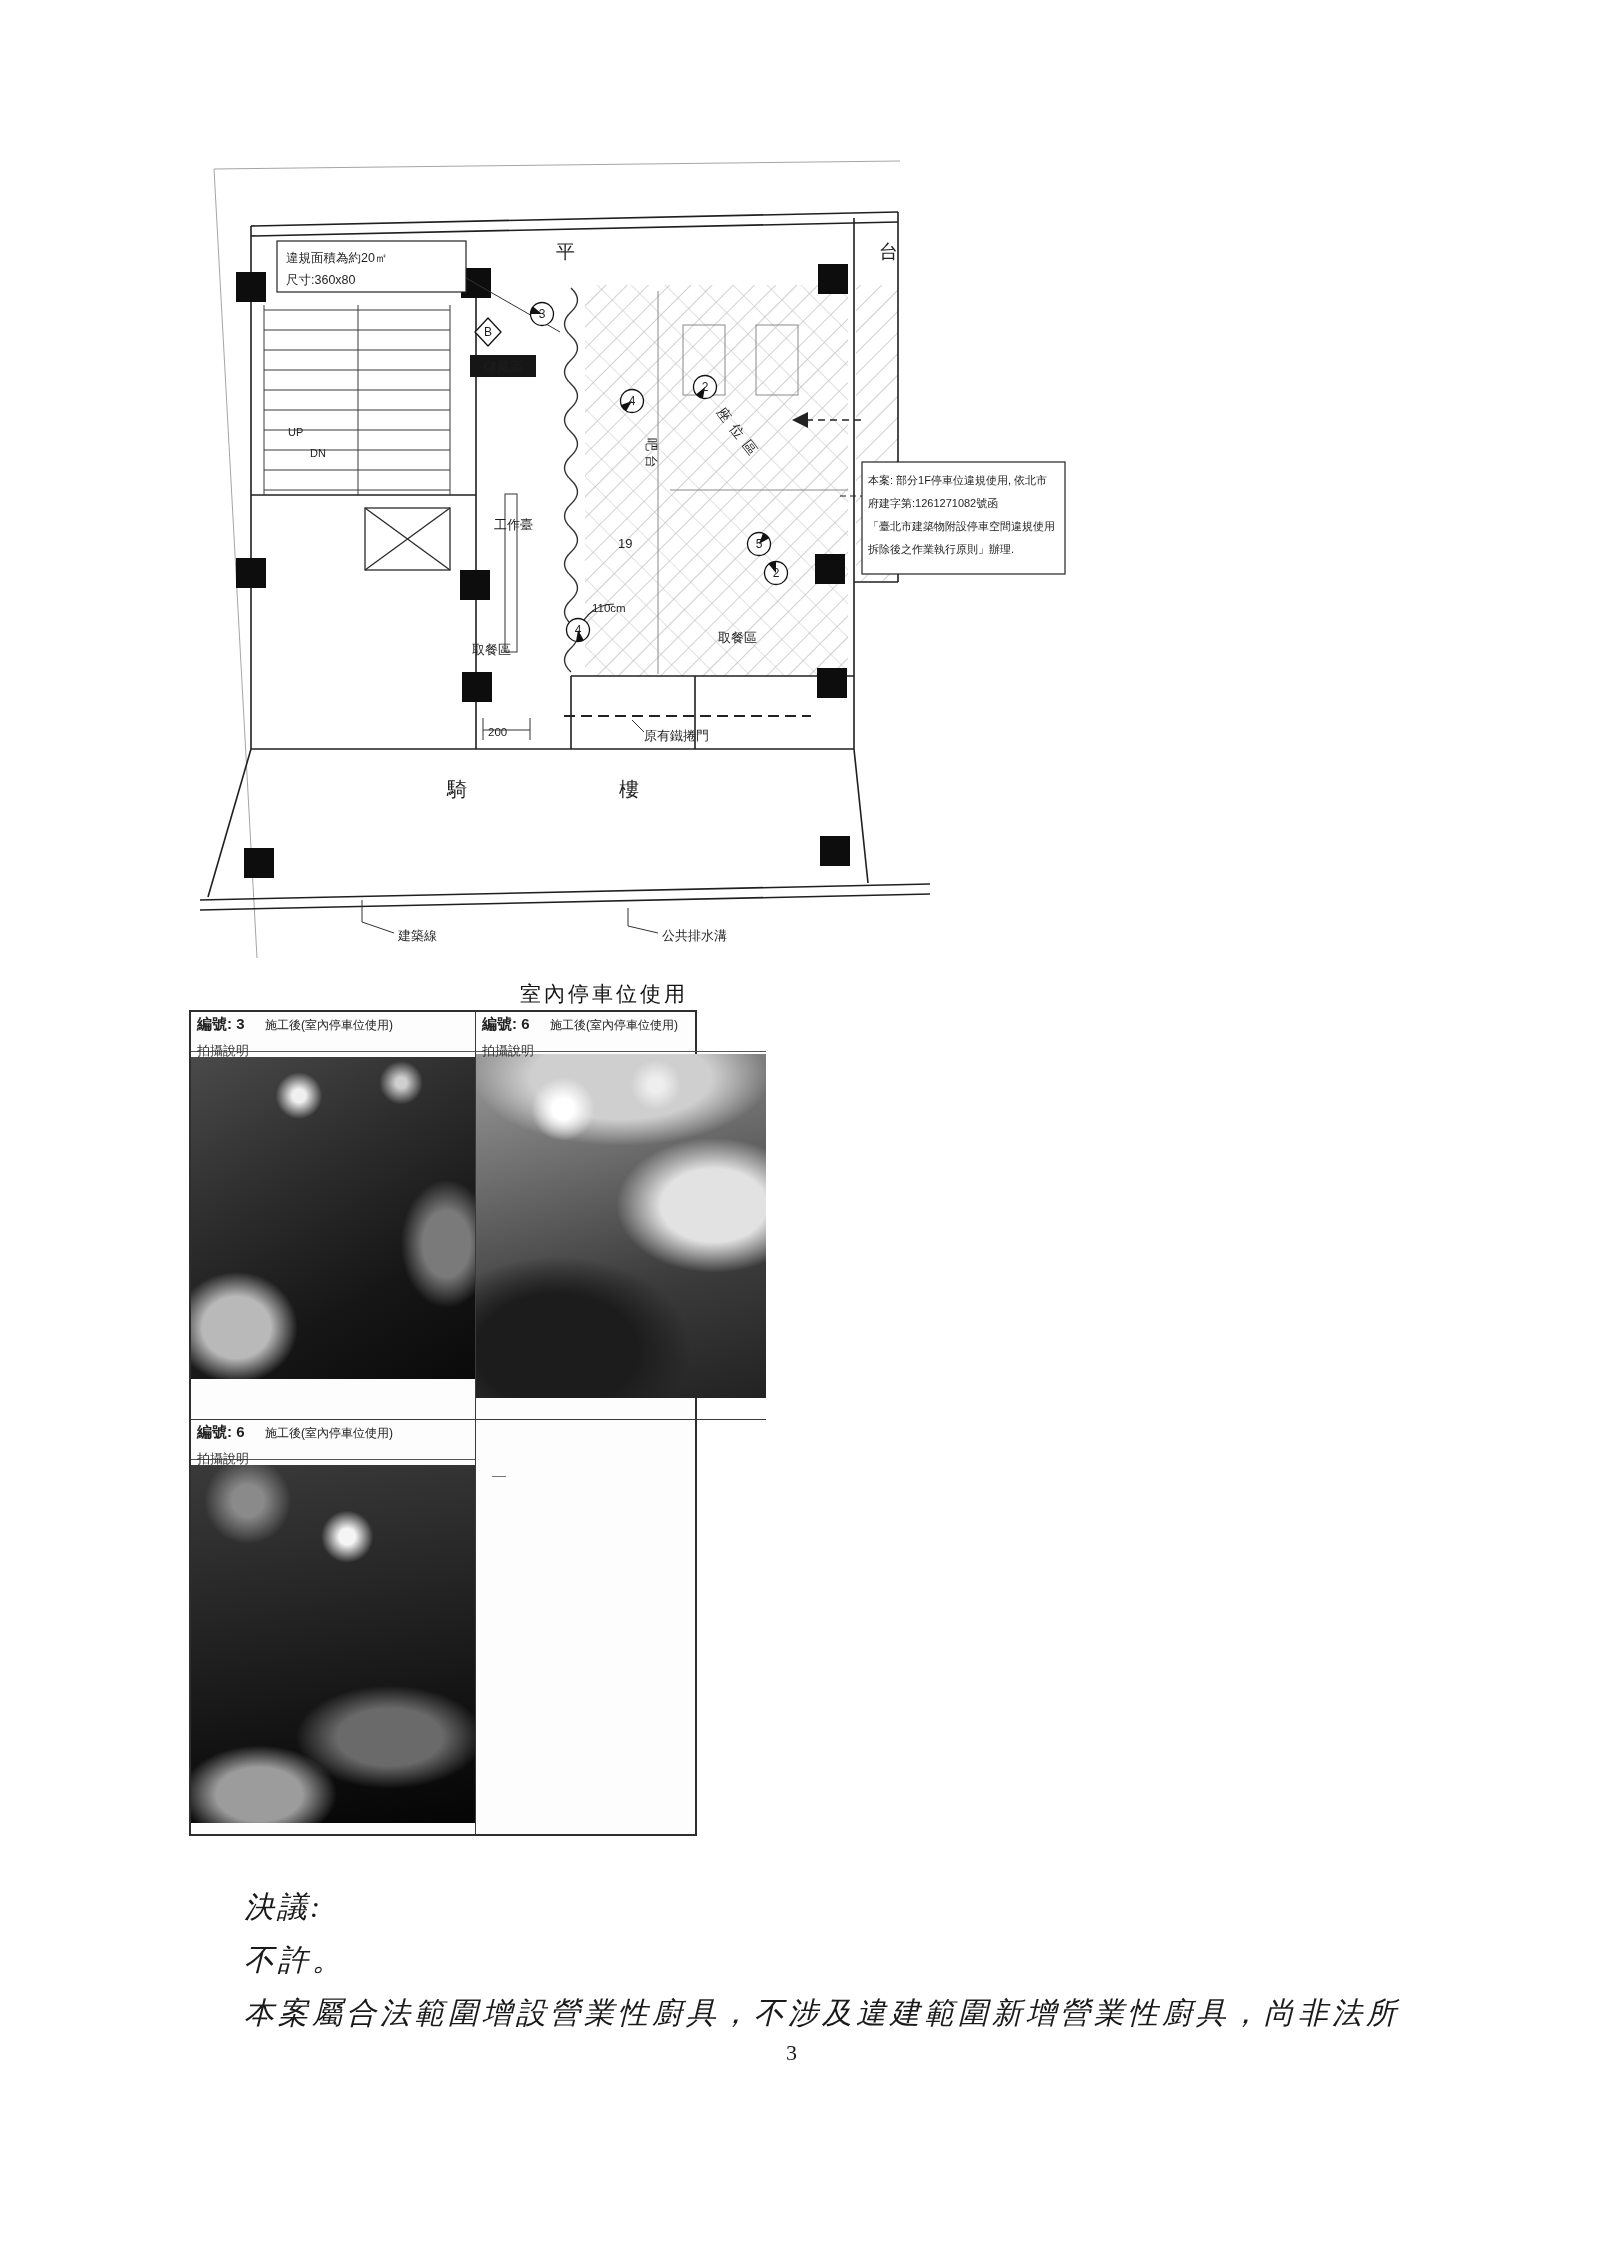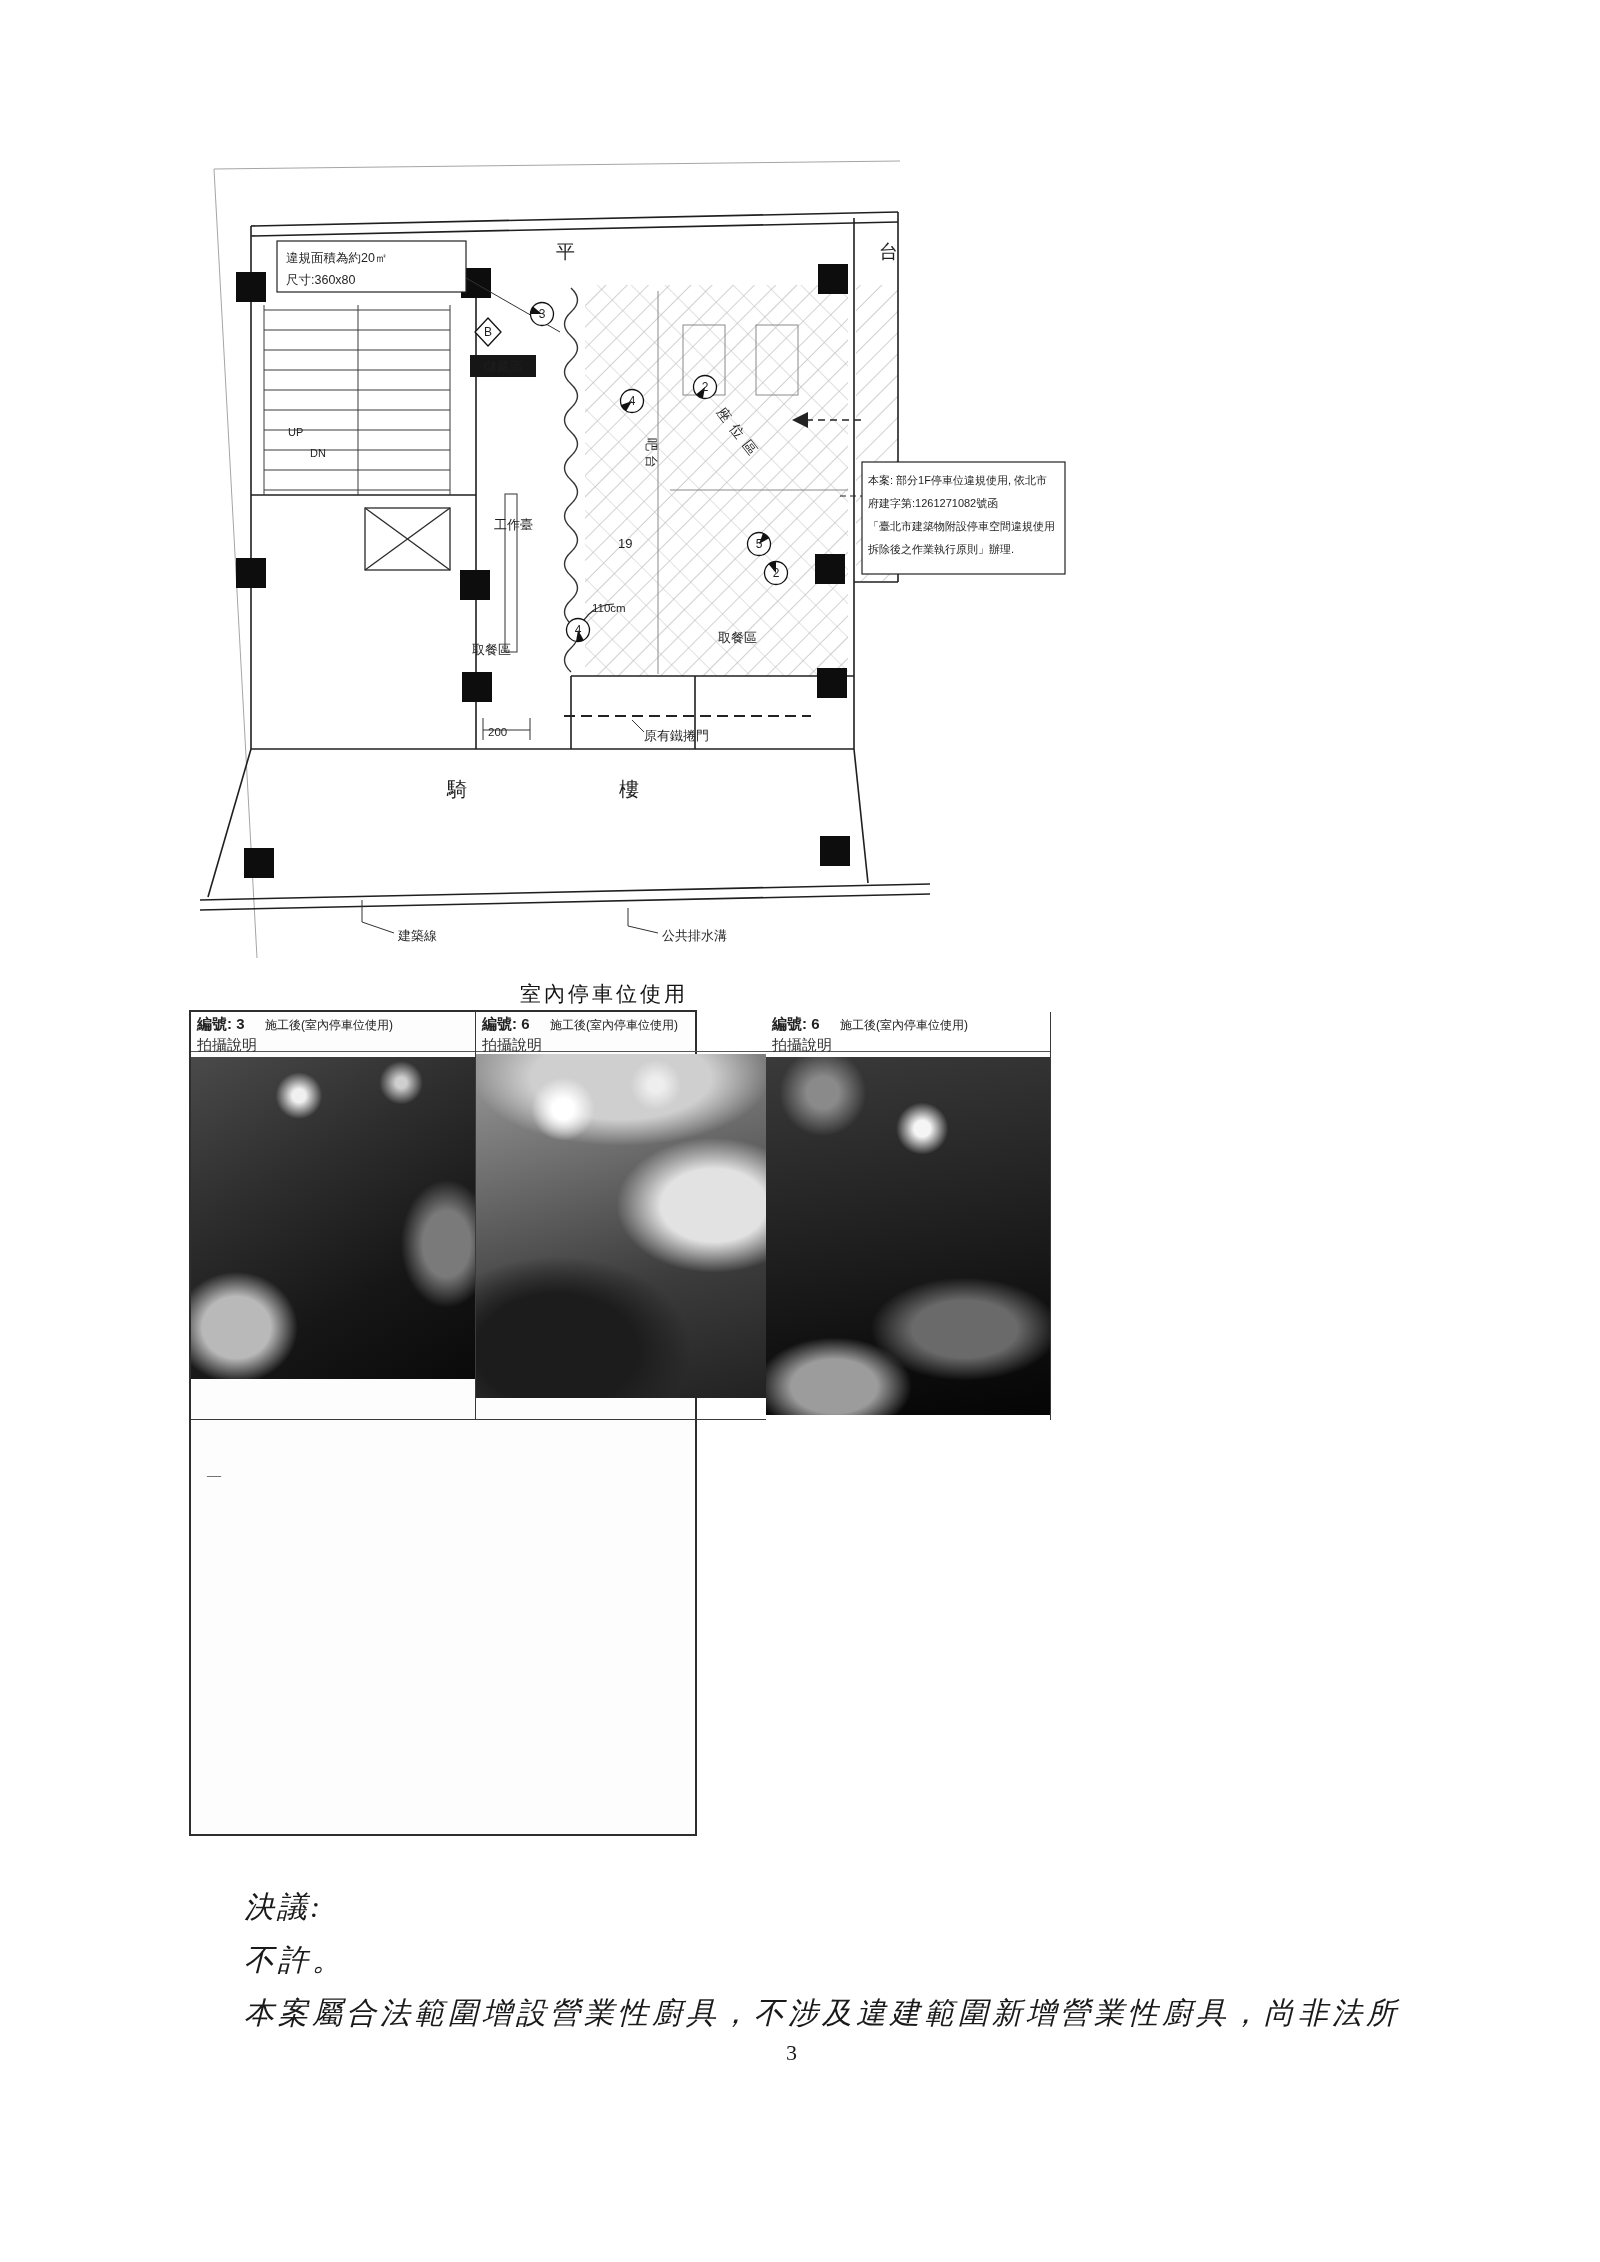--- a/index.html
+++ b/index.html
@@ -19,7 +19,7 @@
   .photo-grid {
     position:absolute; left:189px; top:1010px; width:508px; height:826px;
     border:2px solid #2e2e2e; box-sizing:border-box;
-    display:grid; grid-template-columns:1fr 1fr 1fr; grid-template-rows:408px 1fr;
+    display:grid; grid-template-columns:1fr 1fr; grid-template-rows:408px 1fr;
     background:#fdfdfd;
   }
   .cell { box-sizing:border-box; position:relative; border-right:1.5px solid #3a3a3a; border-bottom:1.5px solid #3a3a3a; }

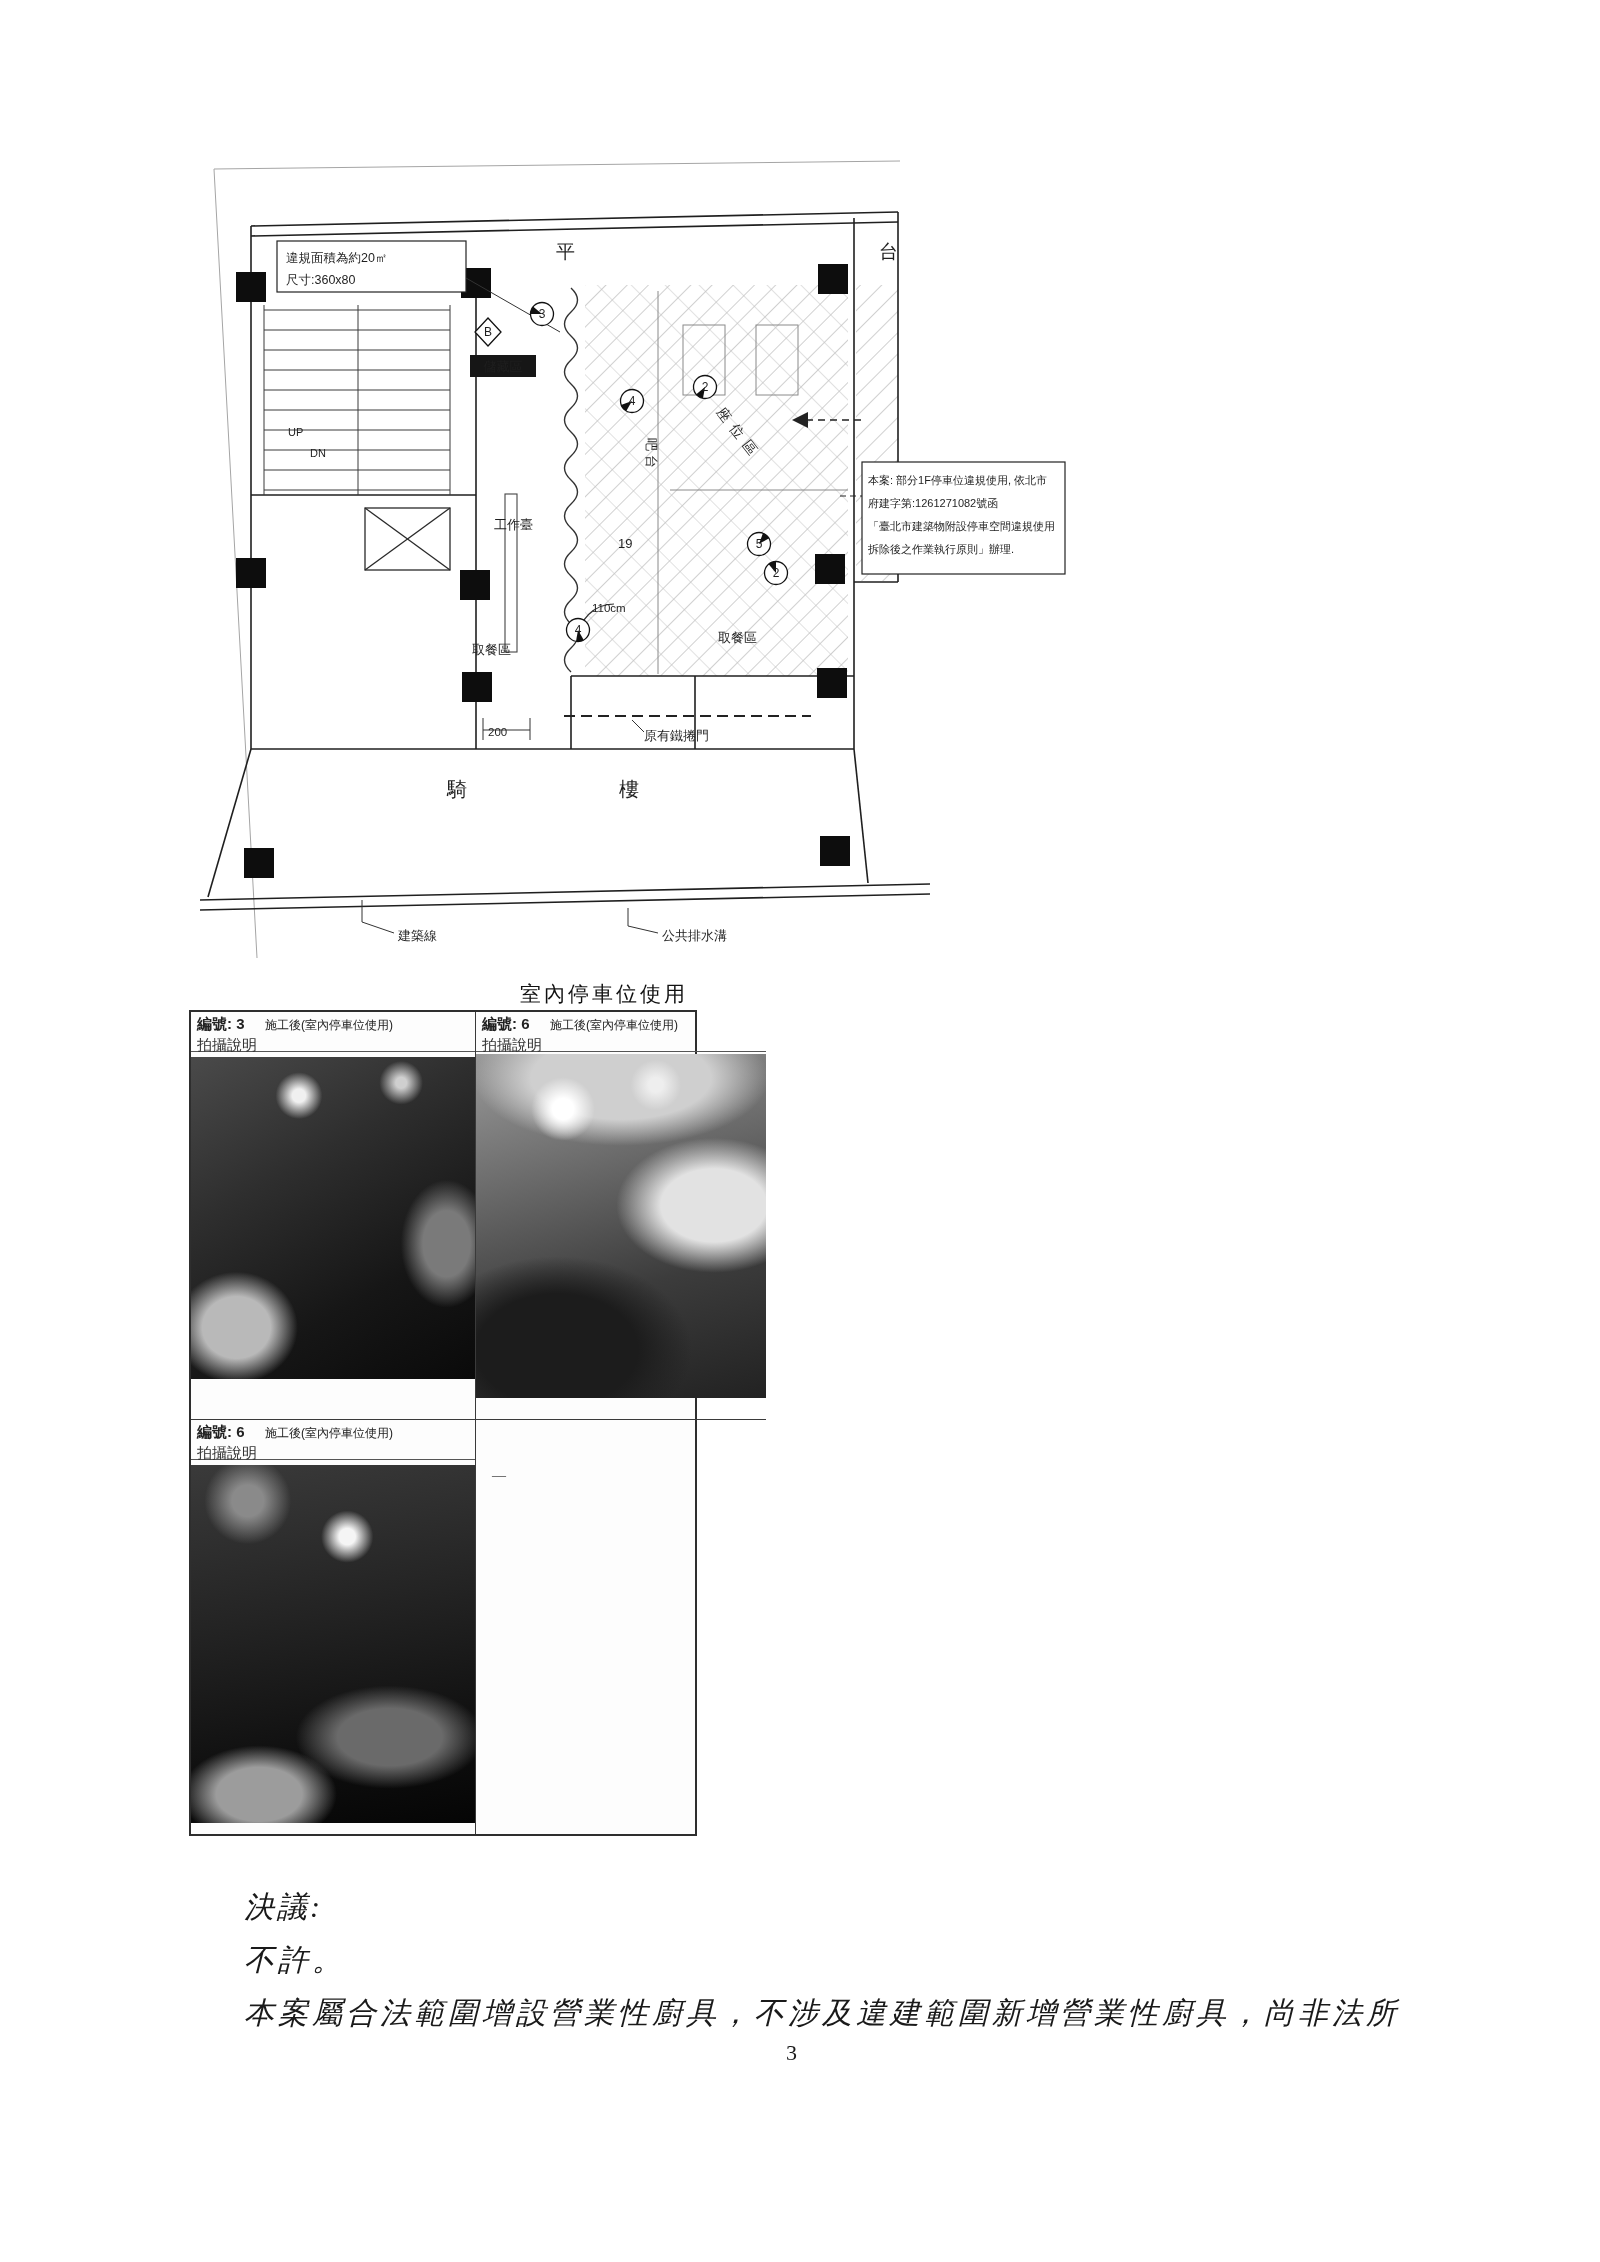--- a/index.html
+++ b/index.html
@@ -31,7 +31,7 @@
   }
   .no-label { font-size:15px; font-weight:bold; }
   .desc { font-size:12px; margin-left:16px; }
-  .shoot-label { display:block; font-size:15px; margin-top:2px; color:#333; }
+  .shoot-label { display:block; font-size:13px; margin-top:8px; color:#333; }
   .photo { margin:5px auto 0 auto; }
   .photo.p3 {
     width:284px; height:322px;

